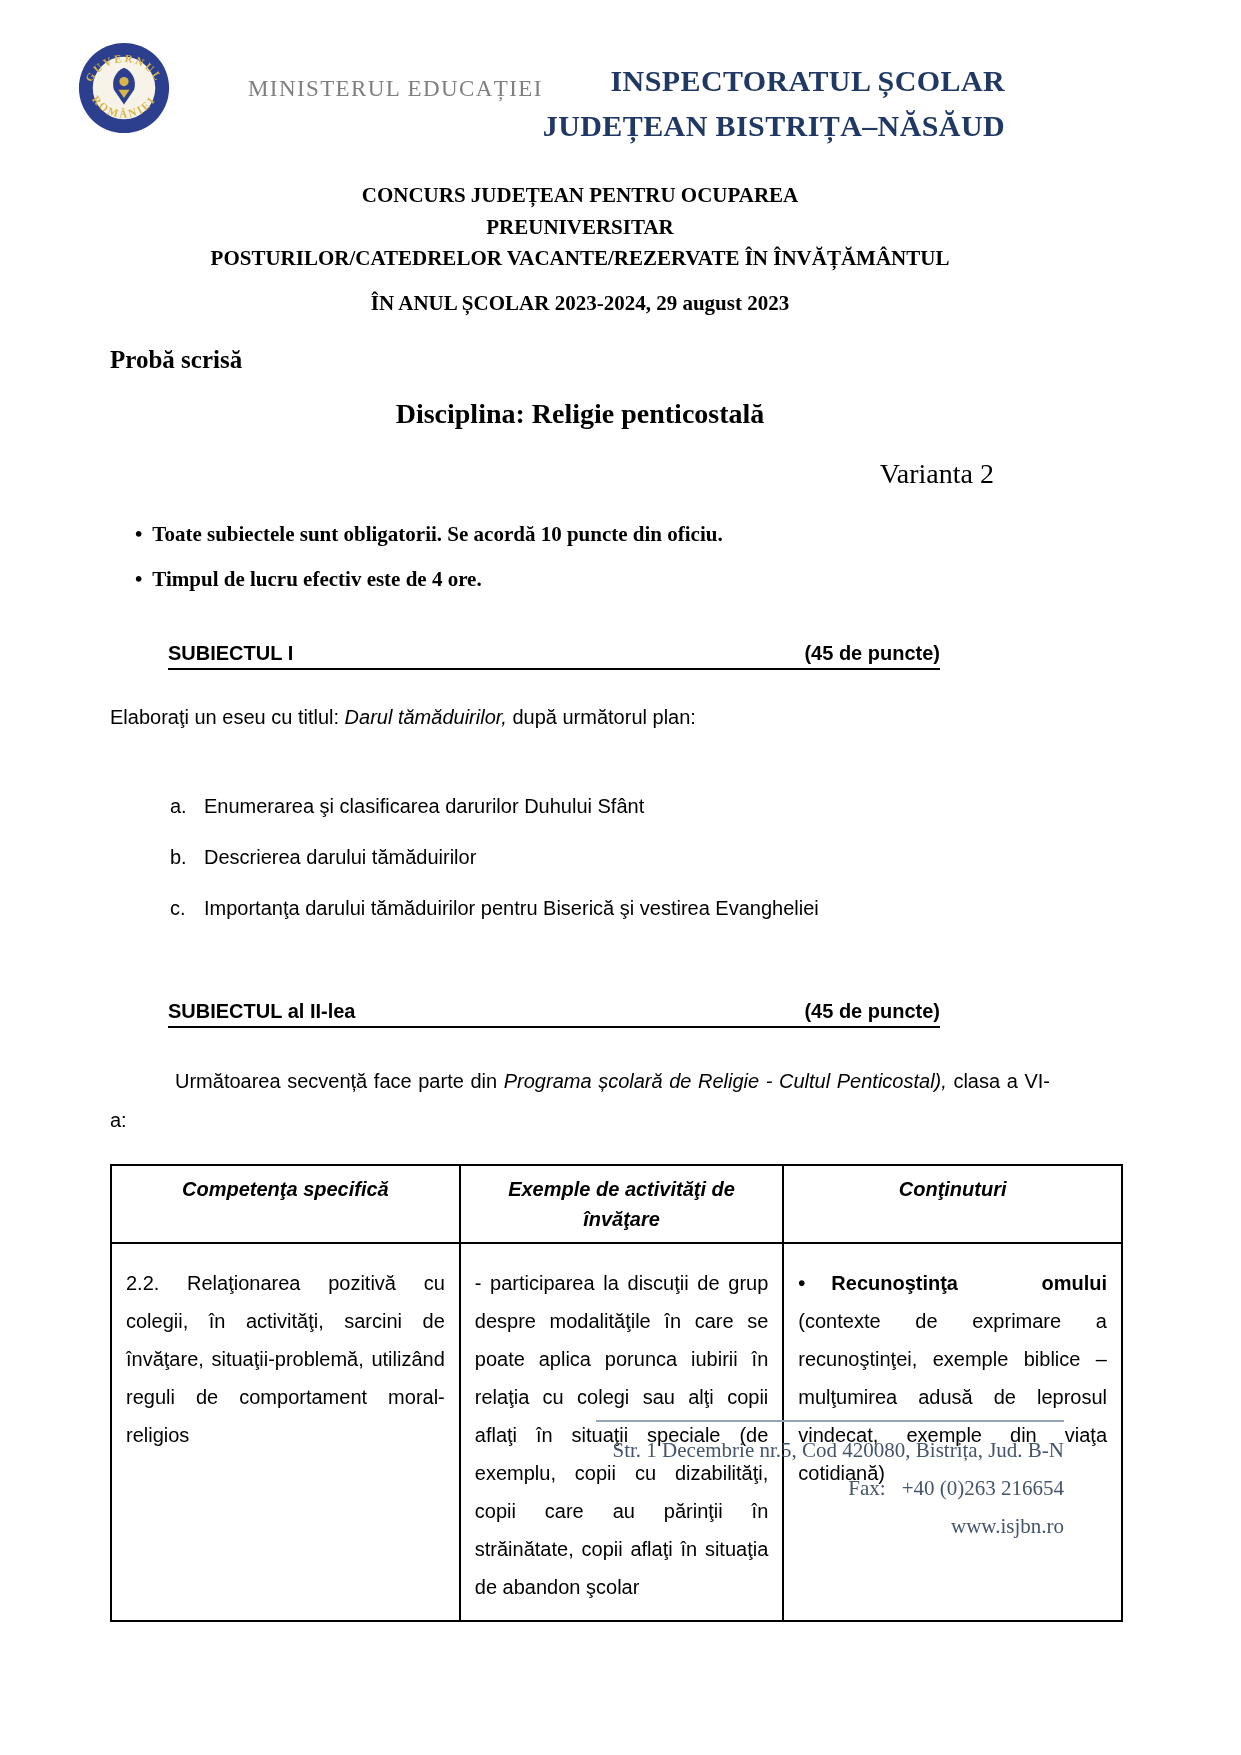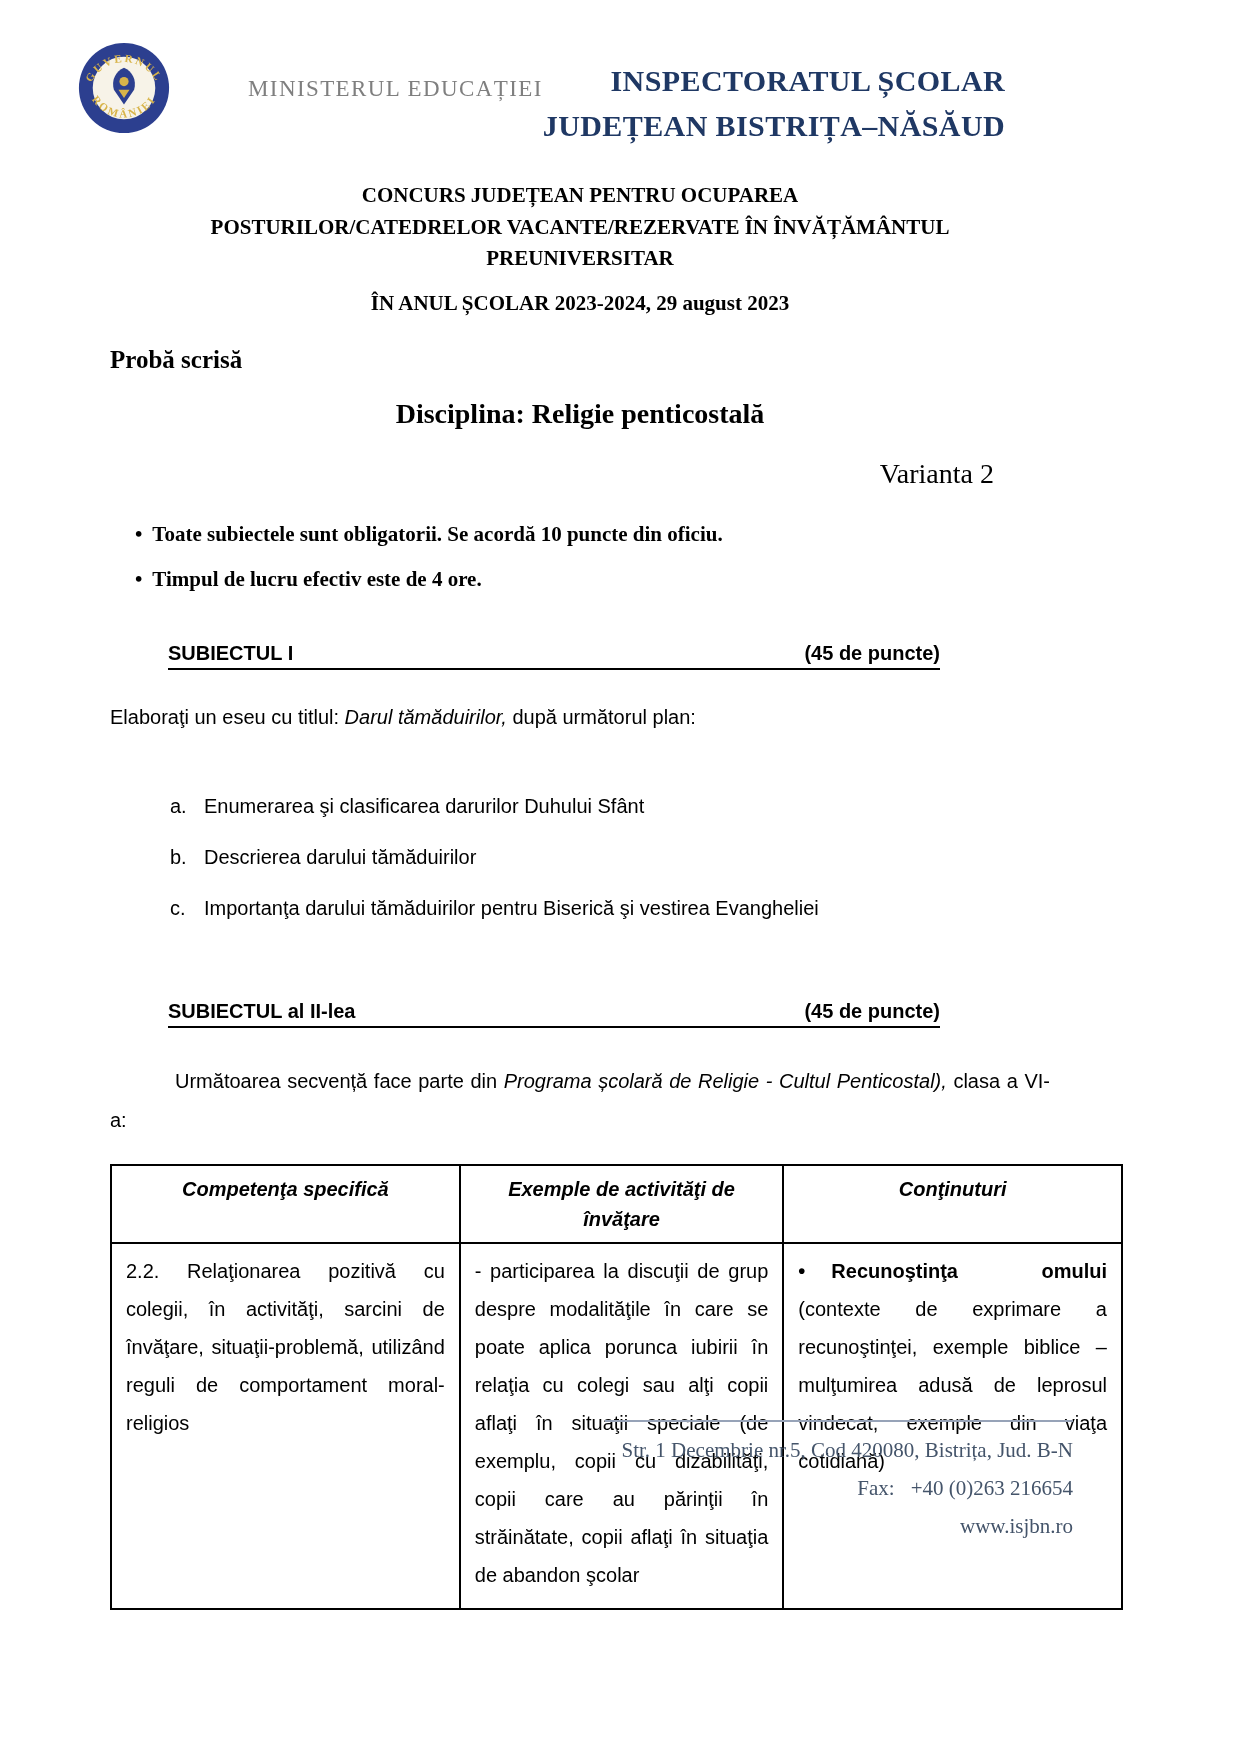--- a/index.html
+++ b/index.html
@@ -92,8 +92,8 @@
 
     <div class="title-block">
       <div>CONCURS  JUDEȚEAN PENTRU OCUPAREA</div>
+      <div>PREUNIVERSITAR</div>
       <div>POSTURILOR/CATEDRELOR VACANTE/REZERVATE ÎN ÎNVĂȚĂMÂNTUL</div>
-      <div>PREUNIVERSITAR</div>
     </div>
     <div class="year-line">ÎN ANUL ȘCOLAR 2023-2024, 29 august 2023</div>
     <div class="proba">Probă scrisă</div>

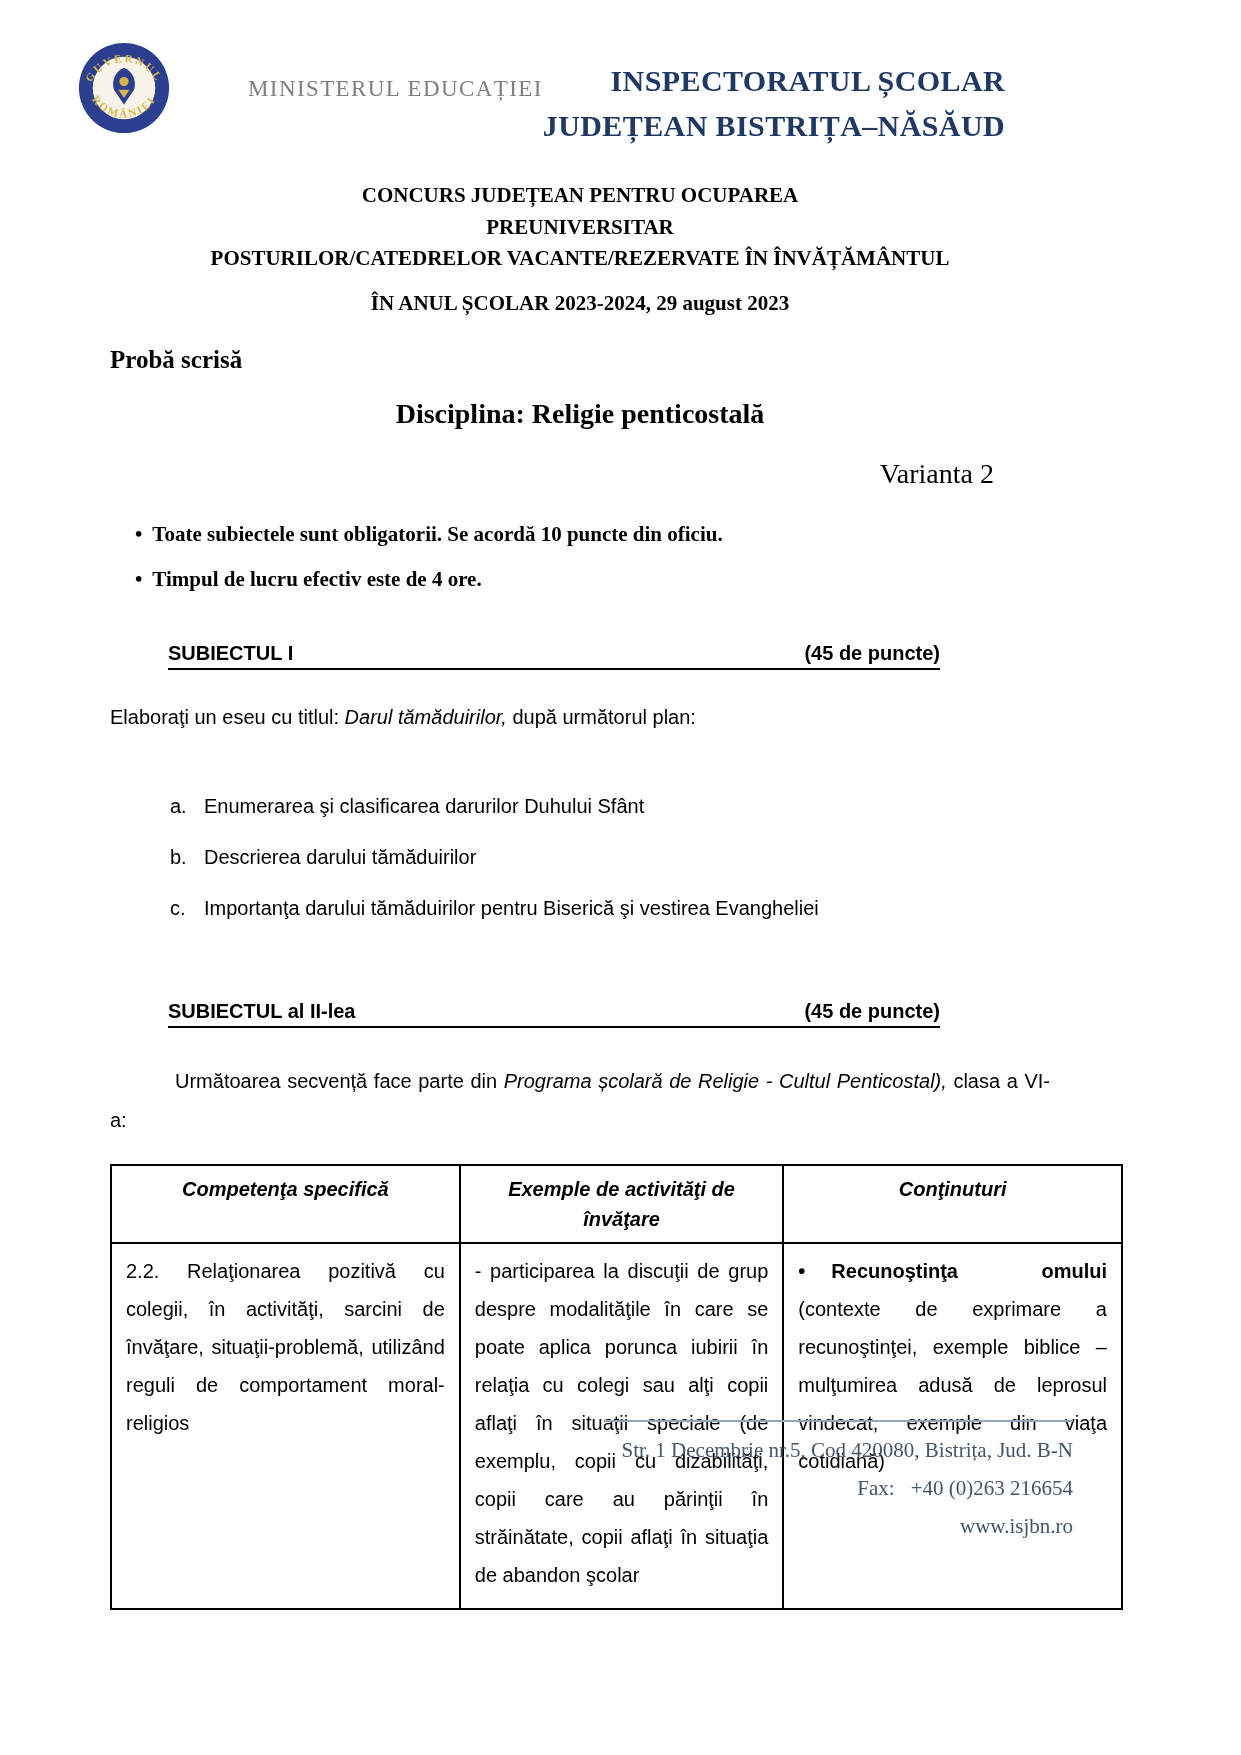--- a/index.html
+++ b/index.html
@@ -49,7 +49,7 @@
   .prog-table th,.prog-table td{border:2px solid #000;vertical-align:top;}
   .prog-table th{font-style:italic;font-weight:bold;text-align:center;line-height:1.5;
                  padding:8px 12px;}
-  .prog-table td{text-align:justify;line-height:1.9;padding:8px 14px 14px 14px;}
+  .prog-table td{text-align:justify;line-height:1.9;padding:20px 14px 14px 14px;}
   .c1{width:34.5%;} .c2{width:32%;} .c3{width:33.5%;}
   .cell-bullet{font-weight:bold;margin-right:26px;}
 

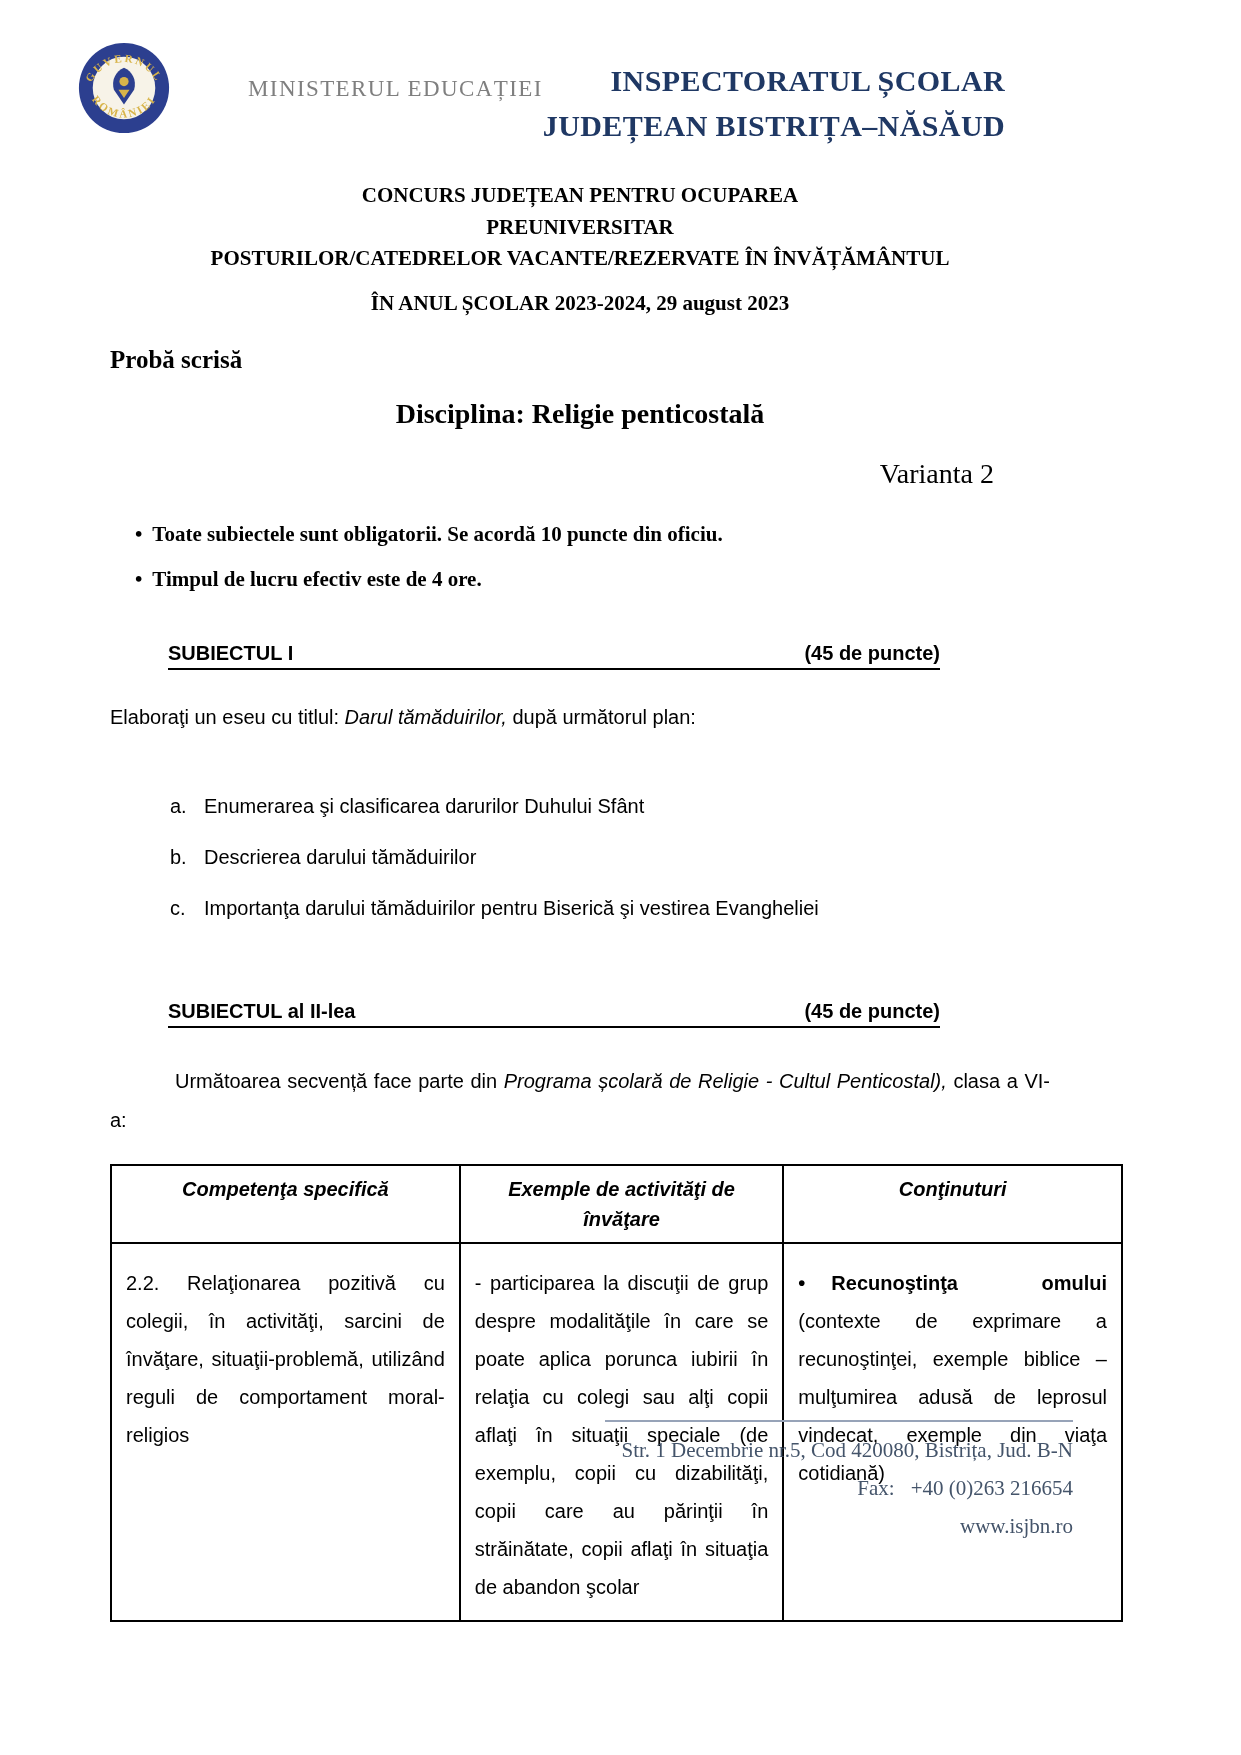--- a/index.html
+++ b/index.html
@@ -54,7 +54,7 @@
   .cell-bullet{font-weight:bold;margin-right:26px;}
 
   
-  .footer{position:absolute;top:1420px;right:168px;width:468px;border-top:2px solid #97a3b8;
+  .footer{position:absolute;top:1420px;right:177px;width:468px;border-top:2px solid #97a3b8;
           padding-top:10px;text-align:right;color:#44546a;font-size:21px;line-height:1.8;}
   .footer .lbl{margin-right:16px;}
 </style>

